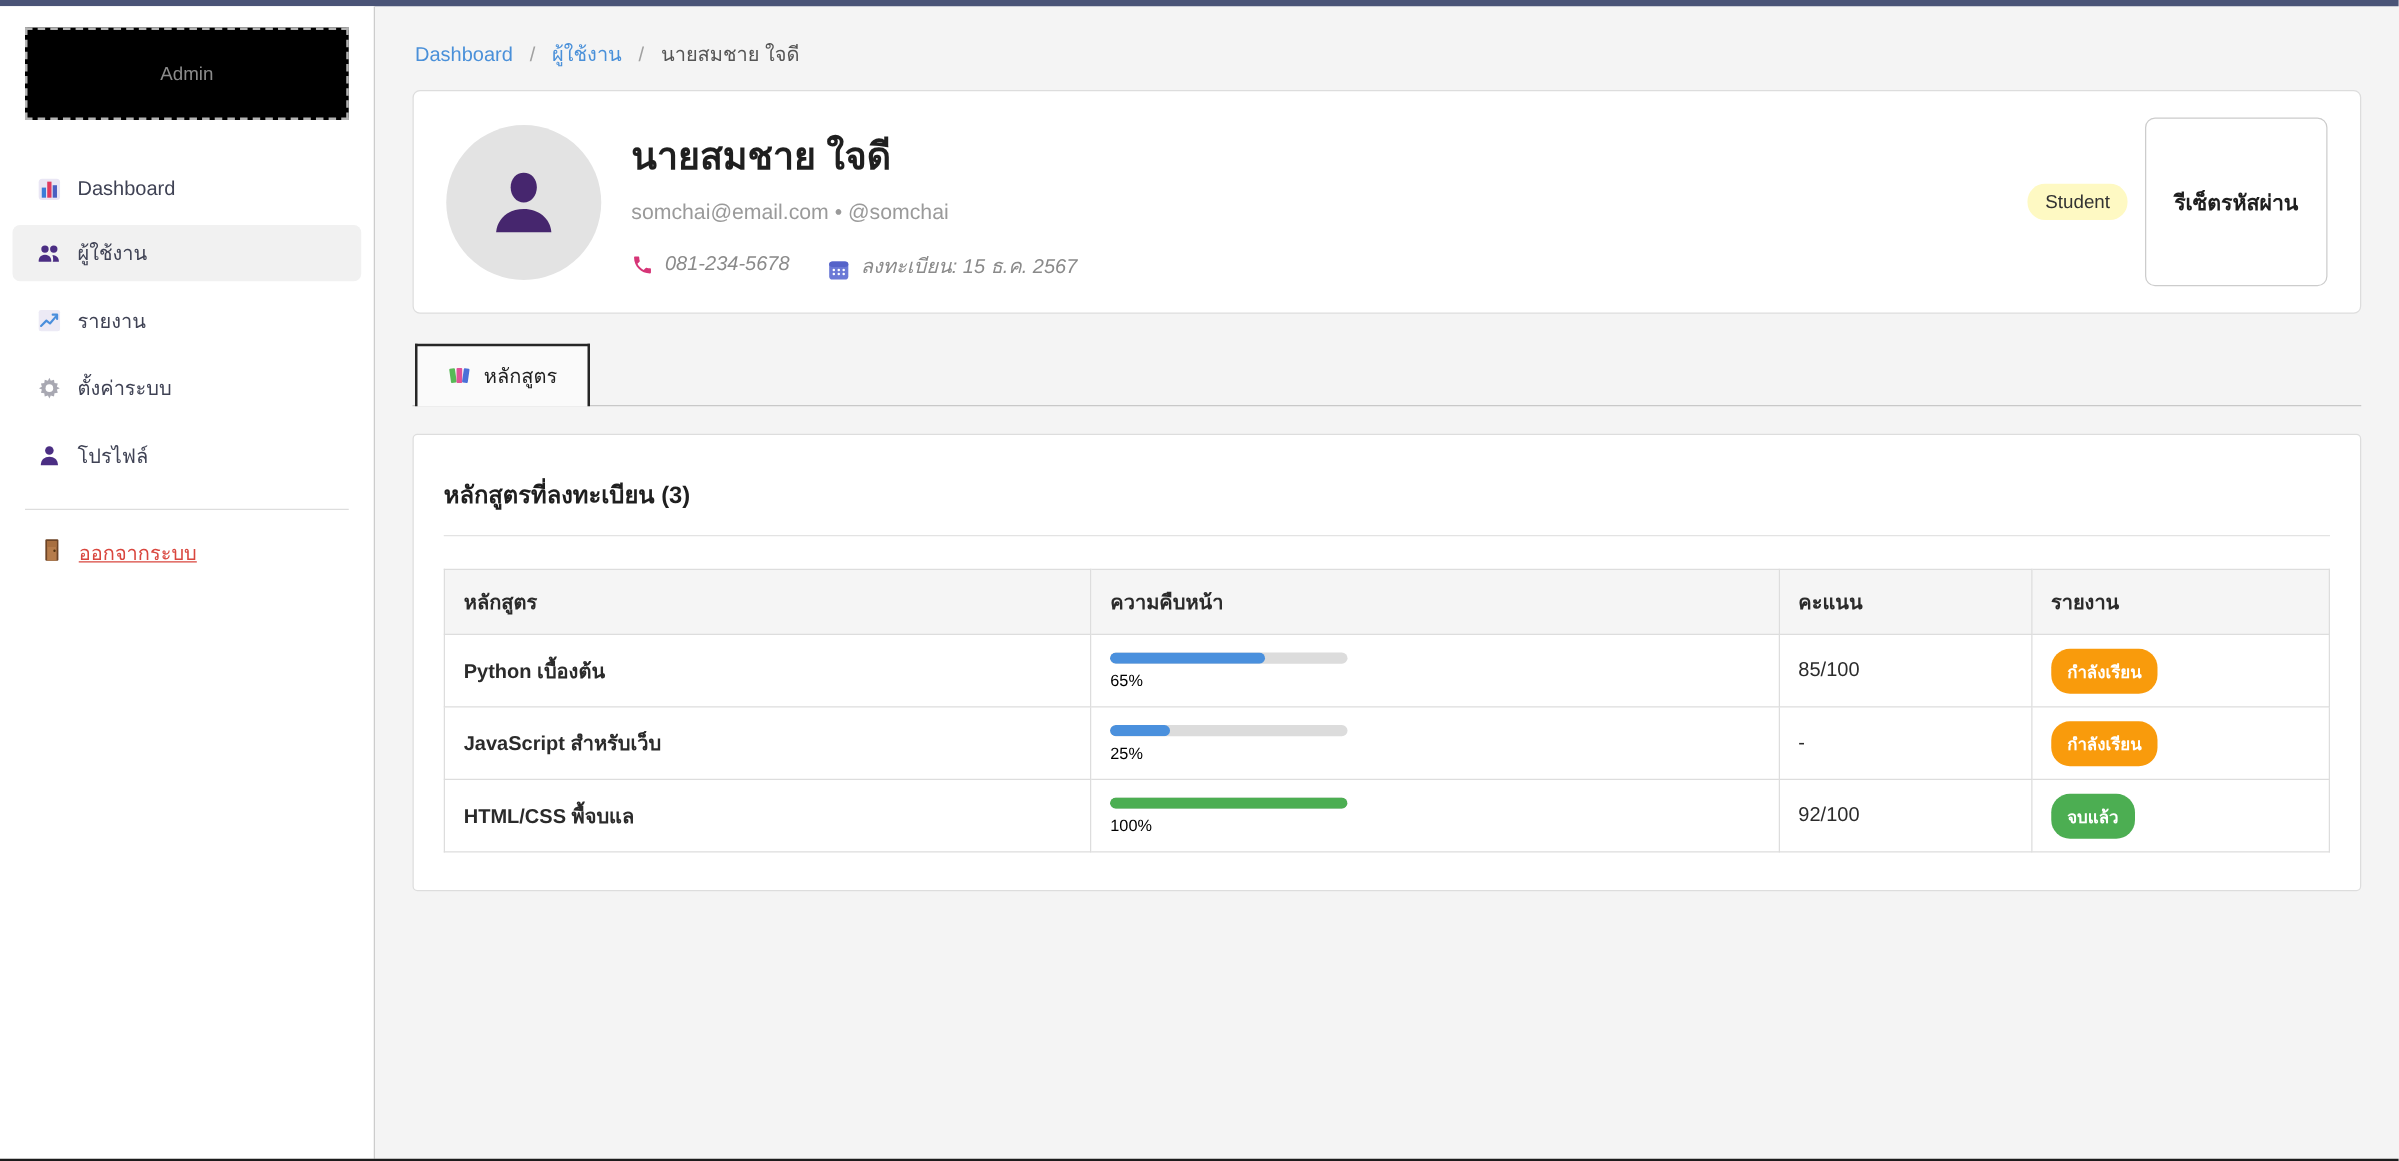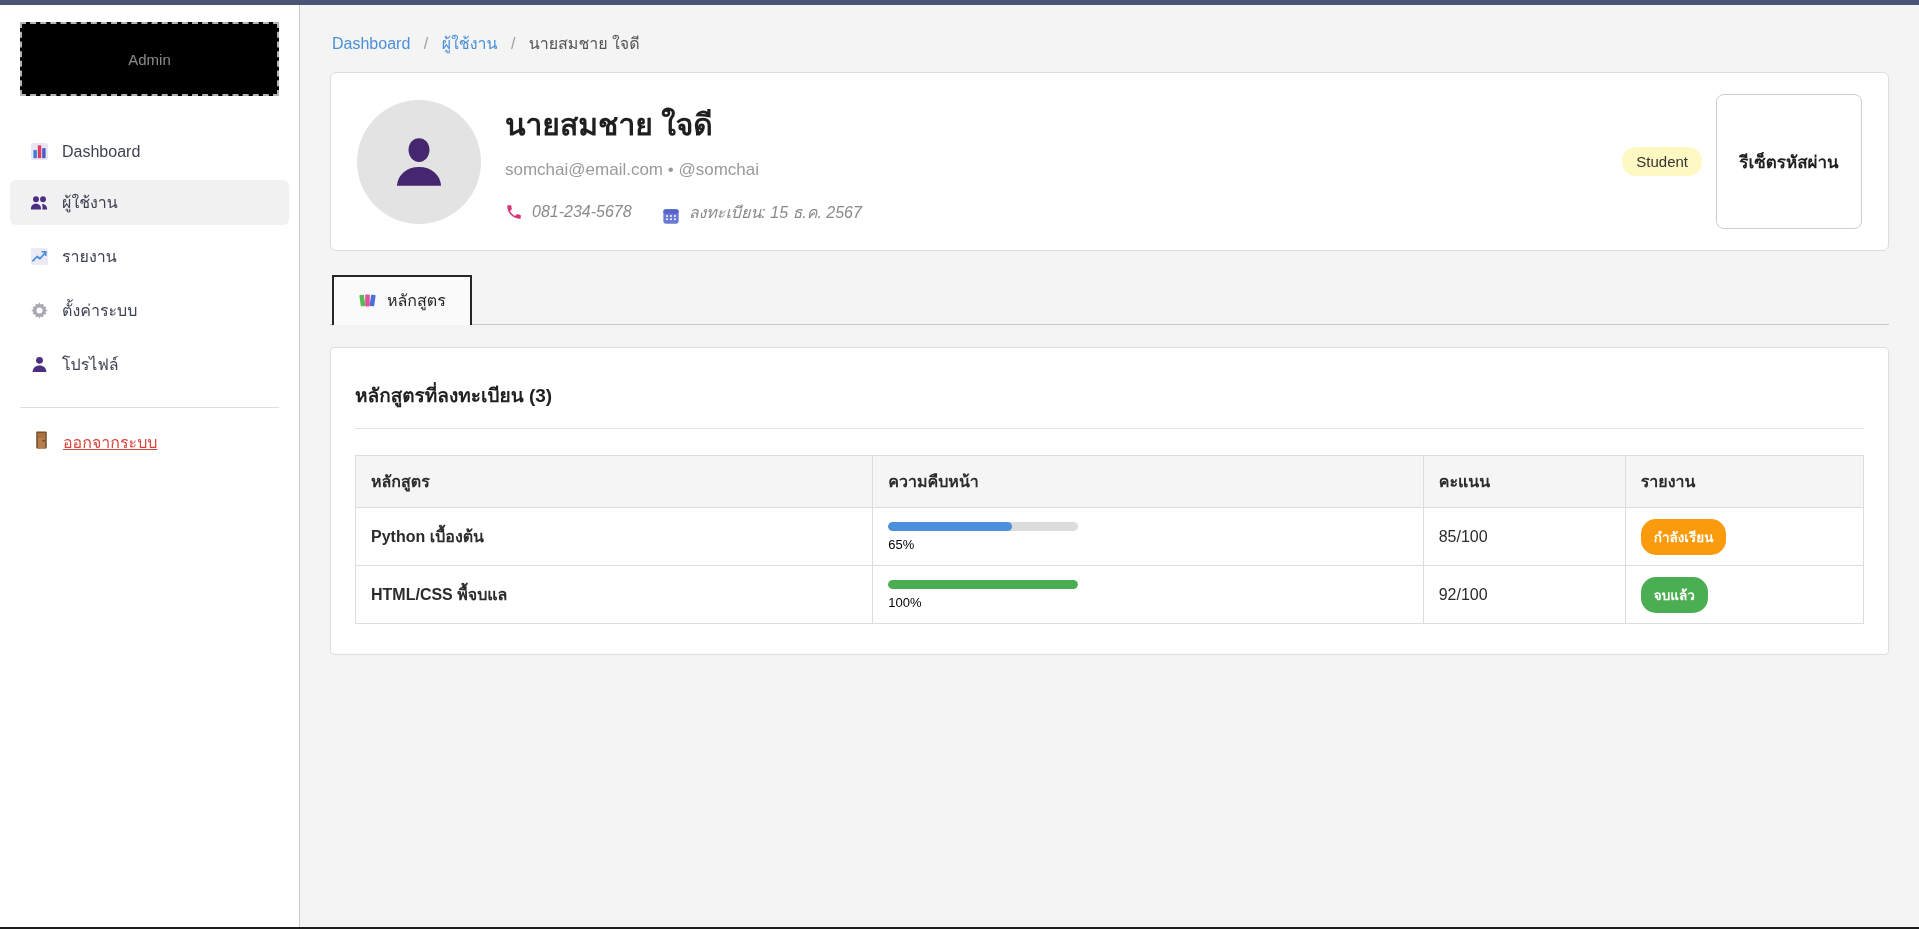--- a/index.html
+++ b/index.html
@@ -275,6 +275,19 @@
             </td>
           </tr>
           <tr>
+            <td class="course-name">JavaScript สำหรับเว็บ</td>
+            <td>
+              <div class="progress-track">
+                <div class="progress-fill" style="width: 25%; background: rgb(74, 144, 221);"></div>
+              </div>
+              <div class="progress-label">25%</div>
+            </td>
+            <td>-</td>
+            <td>
+              <span class="status-badge" style="background: rgb(249, 155, 12);">กำลังเรียน</span>
+            </td>
+          </tr>
+          <tr>
             <td class="course-name">HTML/CSS พื้จบแล</td>
             <td>
               <div class="progress-track">

